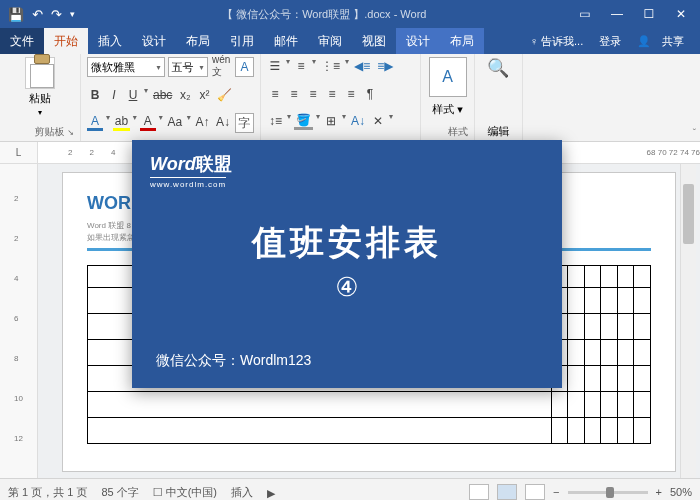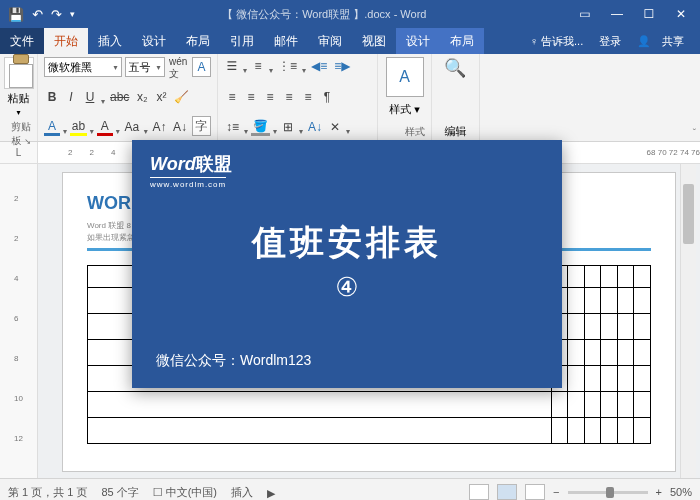--- a/index.html
+++ b/index.html
@@ -27,7 +27,7 @@
 .paste-icon::before{content:"";position:absolute;top:-4px;left:8px;width:14px;height:8px;background:#c9a868;border:1px solid #8a7040;border-radius:2px}
 .paste-icon::after{content:"";position:absolute;top:6px;left:4px;width:22px;height:22px;background:#fff;border:1px solid #aaa}
 .font-grp{width:180px}
-.frow{display:flex;align-items:flex-end;gap:3px;margin-bottom:3px}
+.frow{display:flex;align-items:flex-start;gap:3px;margin-bottom:9px}
 .font-sel{width:82px;height:20px;border:1px solid #ababab;background:#fff;font-size:11px;padding:0 3px;display:flex;align-items:center;justify-content:space-between;cursor:pointer}
 .size-sel{width:42px;height:20px;border:1px solid #ababab;background:#fff;font-size:11px;padding:0 3px;display:flex;align-items:center;justify-content:space-between;cursor:pointer}
 .dd{font-size:8px;color:#666}

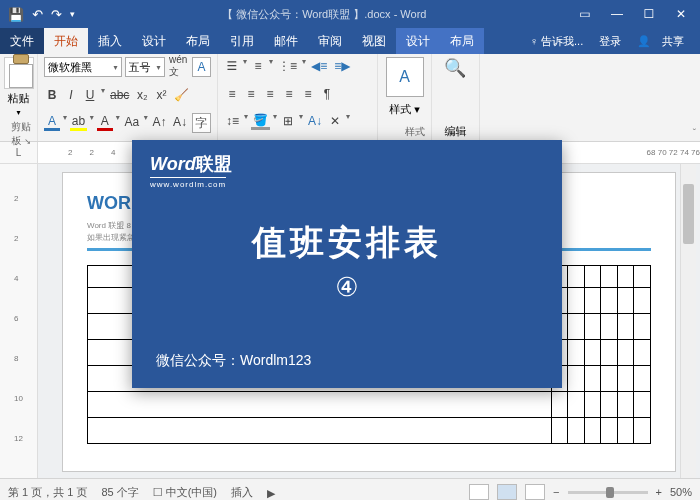--- a/index.html
+++ b/index.html
@@ -21,7 +21,7 @@
 .ribbon{height:88px;background:#f3f3f3;border-bottom:1px solid #d4d4d4;display:flex;position:relative}
 .group{border-right:1px solid #e1e1e1;padding:3px 6px 2px;display:flex;flex-direction:column;justify-content:space-between}
 .group-label{font-size:10px;color:#666;text-align:right;padding-top:3px}
-.clip-grp{width:38px}
+.clip-grp{width:81px}
 .paste-btn{display:flex;flex-direction:column;align-items:center;gap:2px;cursor:pointer}
 .paste-icon{width:30px;height:32px;background:#fff;border:1px solid #ccc;position:relative}
 .paste-icon::before{content:"";position:absolute;top:-4px;left:8px;width:14px;height:8px;background:#c9a868;border:1px solid #8a7040;border-radius:2px}

